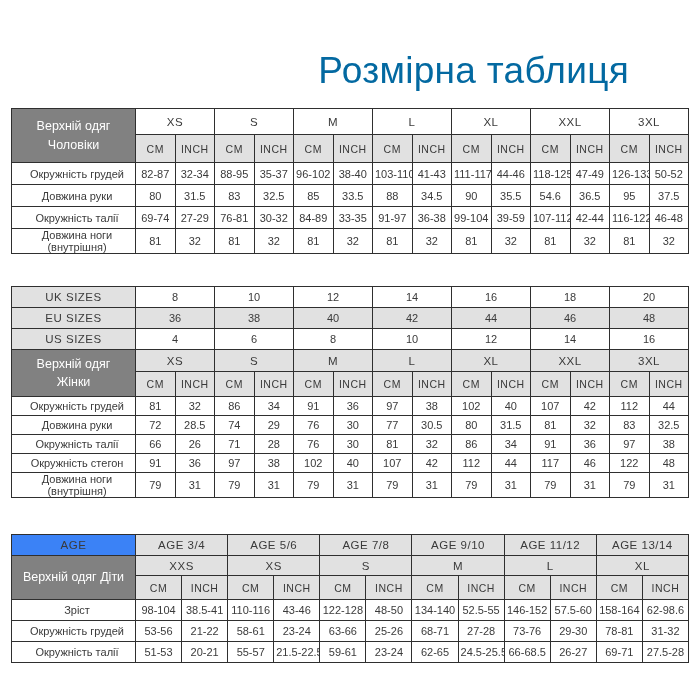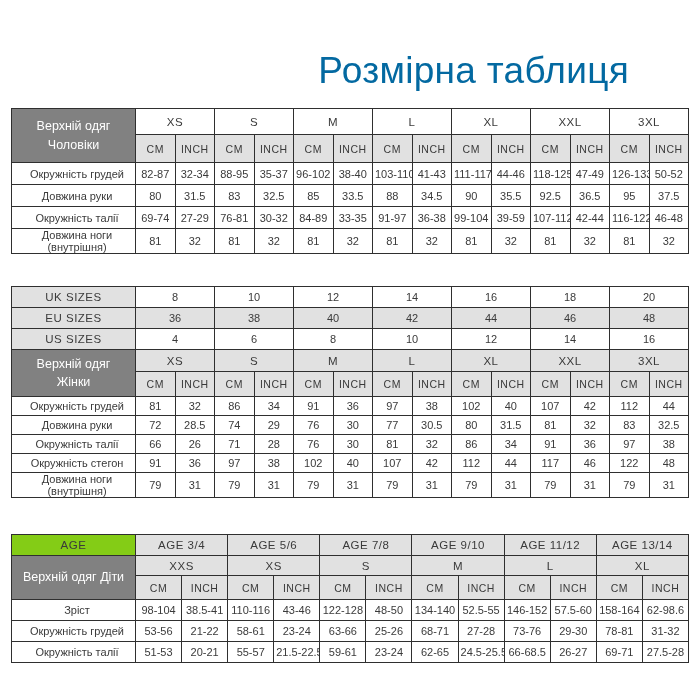--- a/index.html
+++ b/index.html
@@ -130,7 +130,7 @@
           <td>34.5</td>
           <td>90</td>
           <td>35.5</td>
-          <td>92.5</td>
+          <td>54.6</td>
           <td>36.5</td>
           <td>95</td>
           <td>37.5</td>

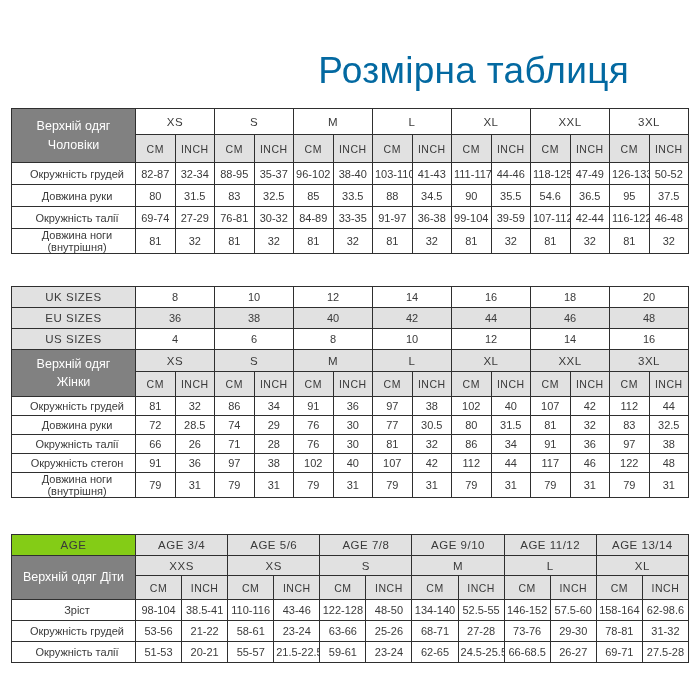--- a/index.html
+++ b/index.html
@@ -43,7 +43,7 @@
     white-space:normal; line-height:1.45; padding:0 10px;
   }
   .lt { background:#e1e1e1; }
-  .nw { background:#84cc16; font-size:11.5px; letter-spacing:0.5px; }
+  .nw { background:#3b82f6; font-size:11.5px; letter-spacing:0.5px; }
   .unit { font-size:10.5px; letter-spacing:0.5px; }
   .size-h { font-size:11.5px; letter-spacing:0.5px; }
   .sys { font-size:11.5px; letter-spacing:0.5px; }

